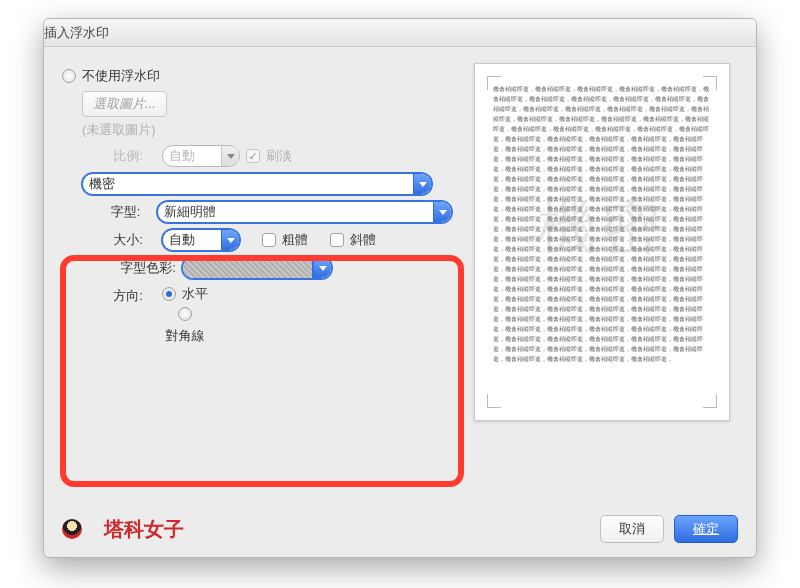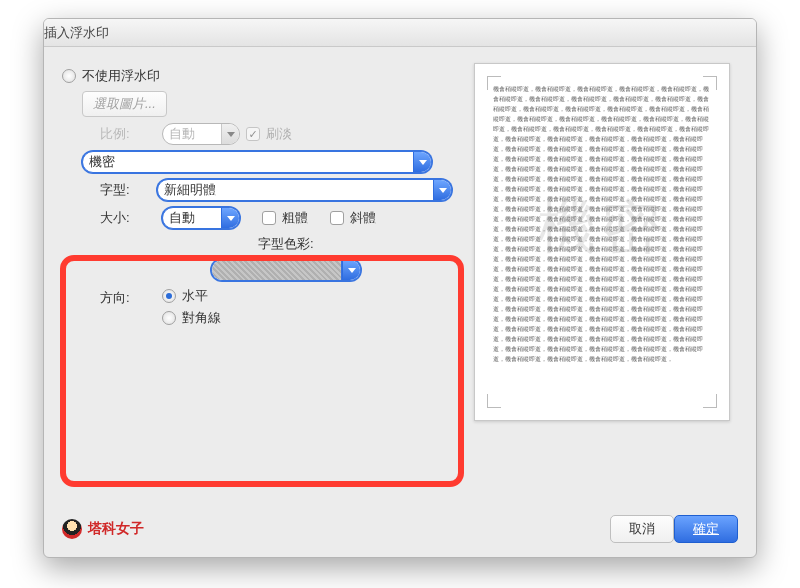--- a/index.html
+++ b/index.html
@@ -301,6 +301,7 @@
       <div class="indent1" style="margin-bottom:4px;">
         <span class="btn-choose">選取圖片...</span>
       </div>
+      <div class="indent1 gray-text">(未選取圖片)</div>
       <div class="row indent1" style="margin-left:38px;">
         <span class="label w56 gray">比例:</span>
         <span class="select gray-arrow" style="width:78px;color:#b8b8b8;">

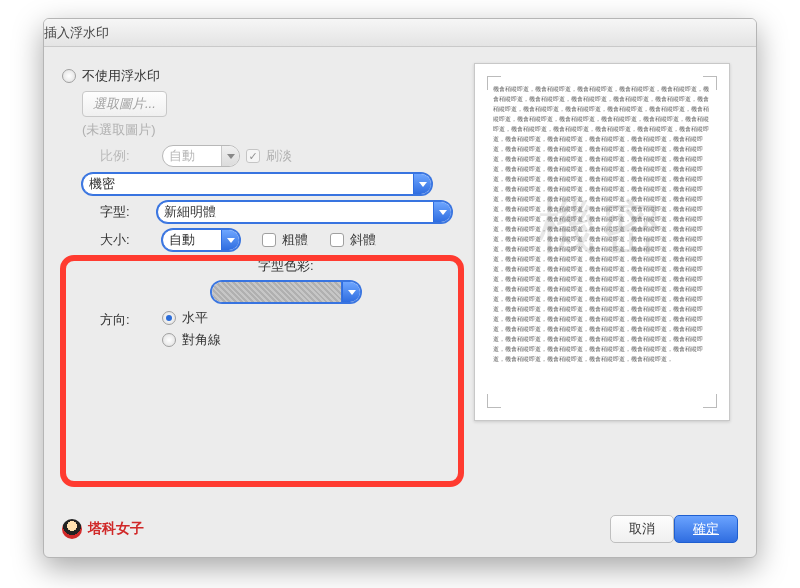--- a/index.html
+++ b/index.html
@@ -89,7 +89,7 @@
   }
   .label {
     display: inline-block;
-    text-align: left;
+    text-align: center;
     font-size: 13px;
     color: #333;
   }

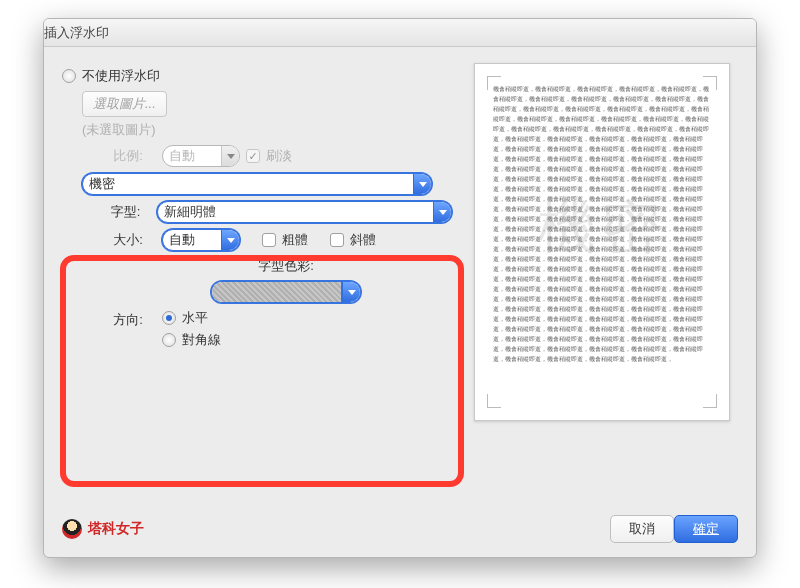--- a/index.html
+++ b/index.html
@@ -343,7 +343,7 @@
       </div>
 
 
-      <div class="row" style="margin-left:58px;flex-direction:column;">
+      <div class="row" style="margin-left:58px;">
         <span class="label w56">字型色彩:</span>
         <span class="select blue" style="width:150px;padding:0;">
           <span class="color-swatch"></span>

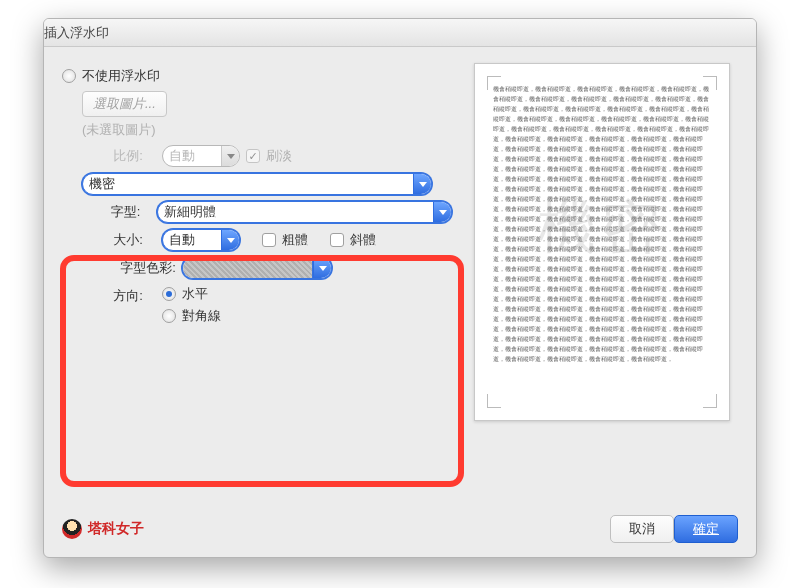--- a/index.html
+++ b/index.html
@@ -358,7 +358,7 @@
             <span class="radio checked"></span>
             <span>水平</span>
           </div>
-          <div class="radio-row" style="margin:0;">
+          <div class="radio-row" style="margin:0;flex-direction:column;">
             <span class="radio"></span>
             <span>對角線</span>
           </div>

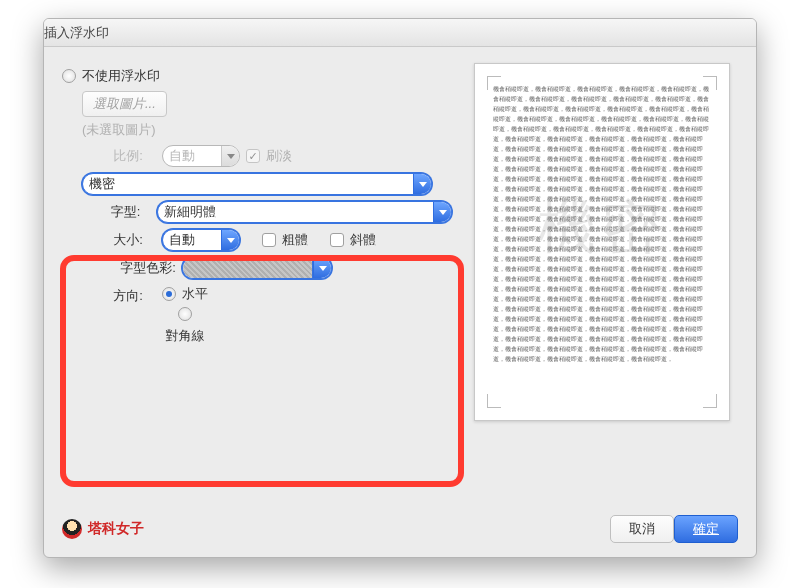--- a/index.html
+++ b/index.html
@@ -259,9 +259,9 @@
   .brand {
     display: flex;
     align-items: center;
-    gap: 6px;
+    gap: 22px;
     color: #d02828;
-    font-size: 14px;
+    font-size: 20px;
     font-weight: 600;
   }
   .brand-icon {

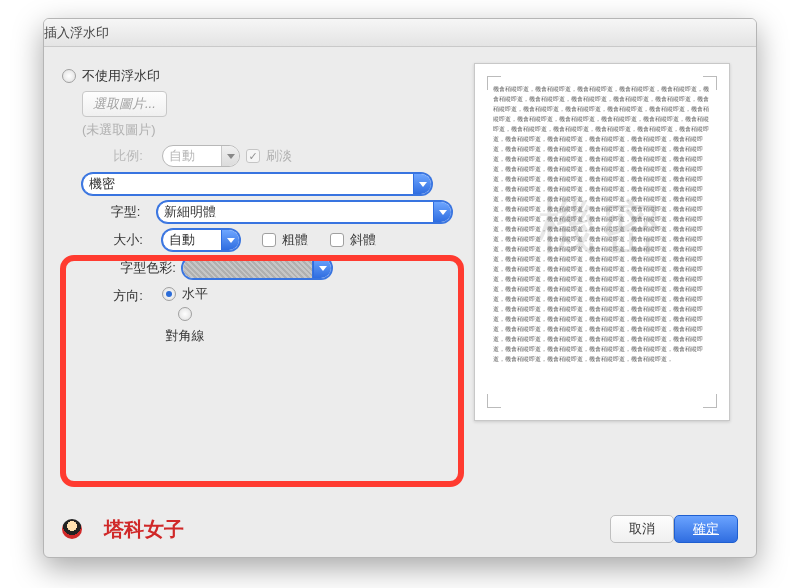--- a/index.html
+++ b/index.html
@@ -269,7 +269,7 @@
     background: radial-gradient(circle at 50% 35%, #ffe0b0 30%, #222 31% 55%, #d02828 56%);
     border-radius: 50%;
   }
-  .btns { display: flex; }
+  .btns { display: flex; gap: 10px; }
   .btn {
     padding: 4px 18px;
     font-size: 13px;

